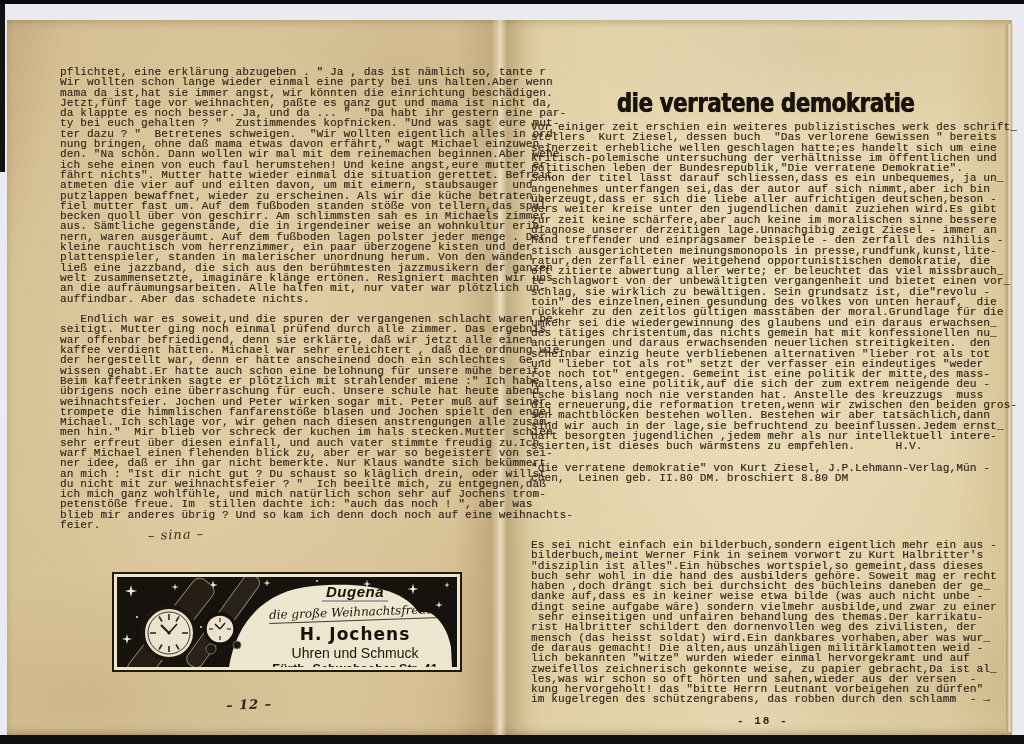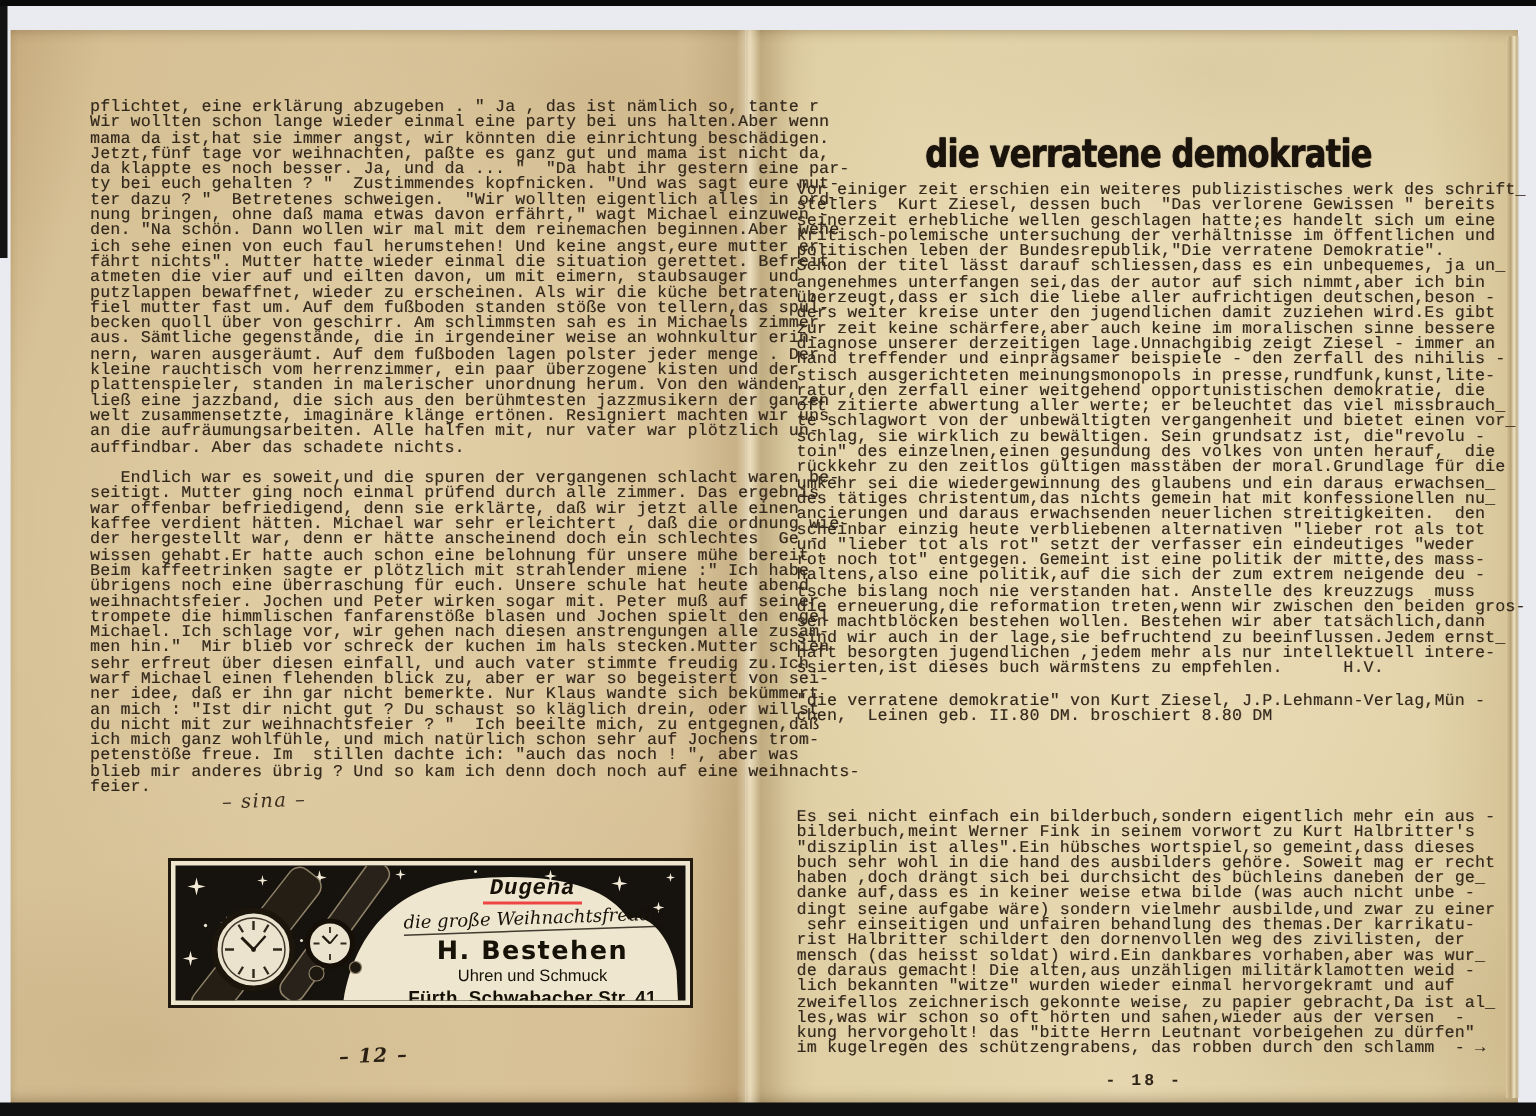--- a/index.html
+++ b/index.html
@@ -52,8 +52,8 @@
   .ad-inner{position:relative;width:340px;height:90px;background:#16120d;overflow:hidden;}
   .ad-inner svg{position:absolute;left:0;top:0;}
   .ad-text{position:absolute;left:140px;top:6px;width:196px;text-align:center;color:#171208;}
-  .ad-brand{font-family:Liberation Mono, monospace;font-weight:bold;font-style:italic;
-      font-size:15px;letter-spacing:.5px;display:inline-block;border-bottom:2px solid #ef4444;padding:0 4px 0 4px;}
+  .ad-brand{font-family:Liberation Sans, sans-serif;font-weight:bold;font-style:italic;
+      font-size:15px;letter-spacing:.5px;display:inline-block;border-bottom:2px solid #a3a3a3;padding:0 4px 0 4px;}
   .ad-tagline{font-family:"DejaVu Serif","Liberation Serif",serif;font-style:italic;font-size:12px;
       margin-top:1px;transform:rotate(-2deg);display:inline-block;border-bottom:1px solid rgba(23,18,8,.8);padding-bottom:1px;}
   .ad-name{font-weight:bold;font-size:17px;letter-spacing:1px;margin-top:3px;

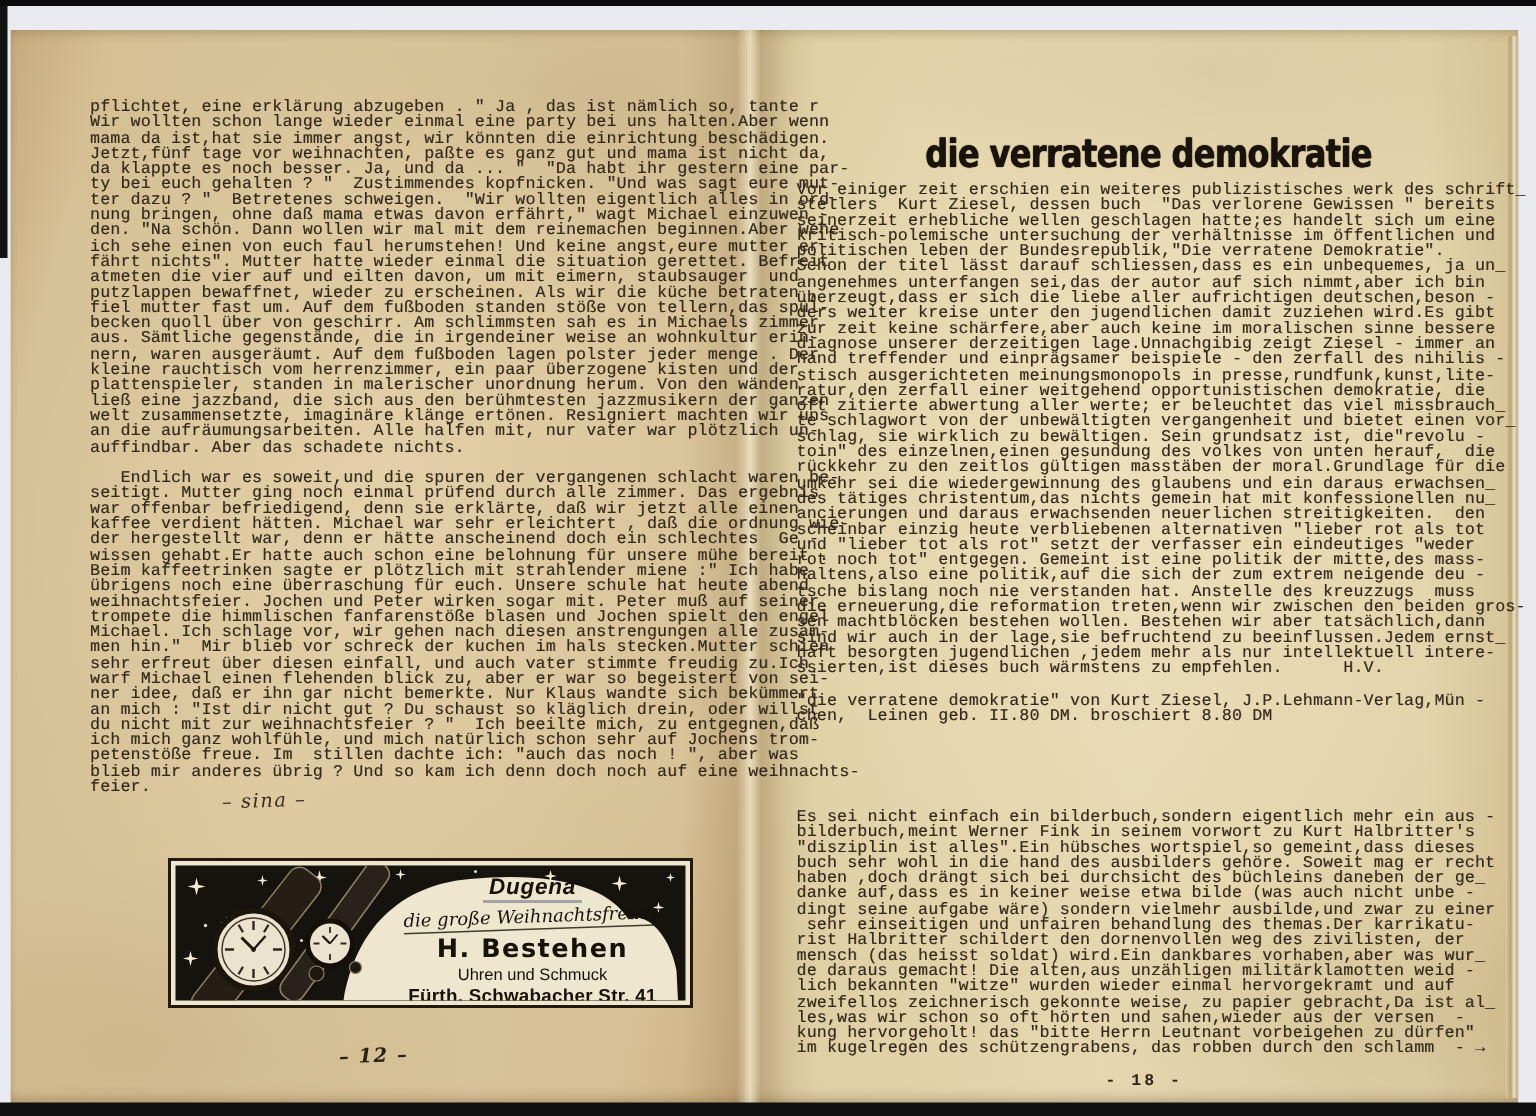--- a/index.html
+++ b/index.html
@@ -191,7 +191,7 @@
       <div class="ad-text">
         <span class="ad-brand">Dugena</span><br>
         <span class="ad-tagline">die große Weihnachtsfreude</span>
-        <div class="ad-name">H. Bestehen</div>
+        <div class="ad-name">H. Jochens</div>
         <div class="ad-sub">Uhren und Schmuck</div>
         <div class="ad-addr">Fürth, Schwabacher Str. 41</div>
       </div>

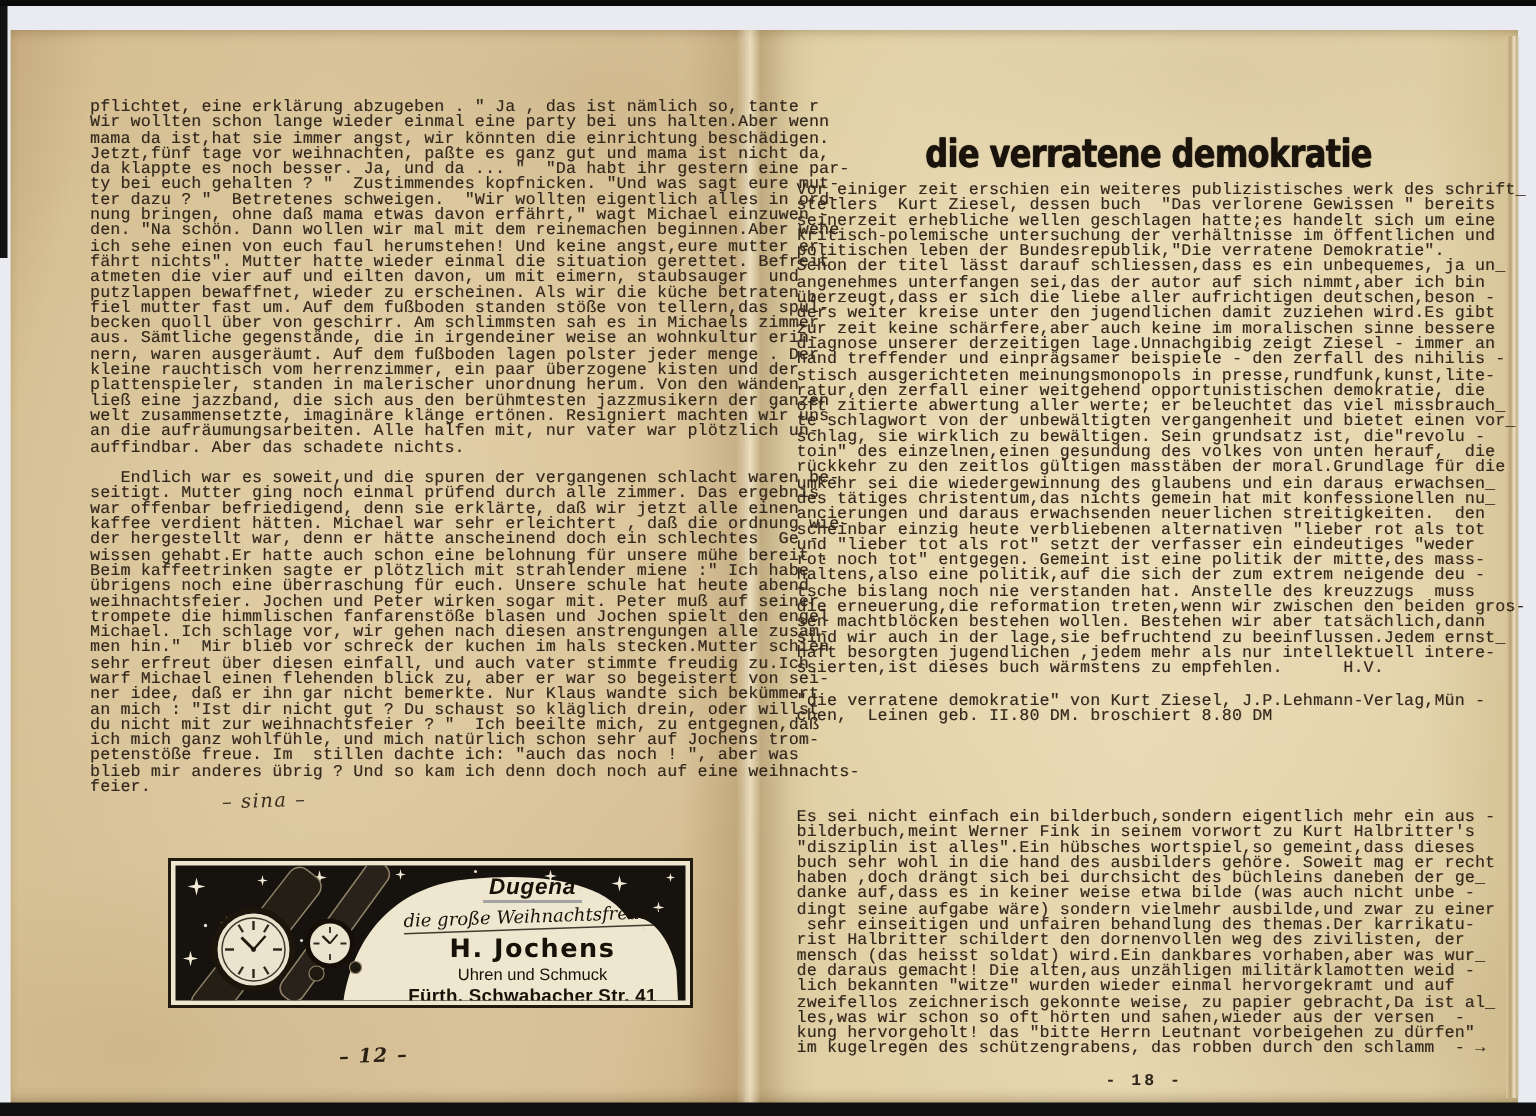--- a/index.html
+++ b/index.html
@@ -58,7 +58,7 @@
       margin-top:1px;transform:rotate(-2deg);display:inline-block;border-bottom:1px solid rgba(23,18,8,.8);padding-bottom:1px;}
   .ad-name{font-weight:bold;font-size:17px;letter-spacing:1px;margin-top:3px;
       font-family:"DejaVu Sans","Liberation Sans",sans-serif;}
-  .ad-sub{font-size:11px;margin-top:1px;}
+  .ad-sub{font-size:14px;margin-top:1px;}
   .ad-addr{font-weight:bold;font-size:12.5px;margin-top:1px;letter-spacing:.2px;}
 </style>
 </head>

